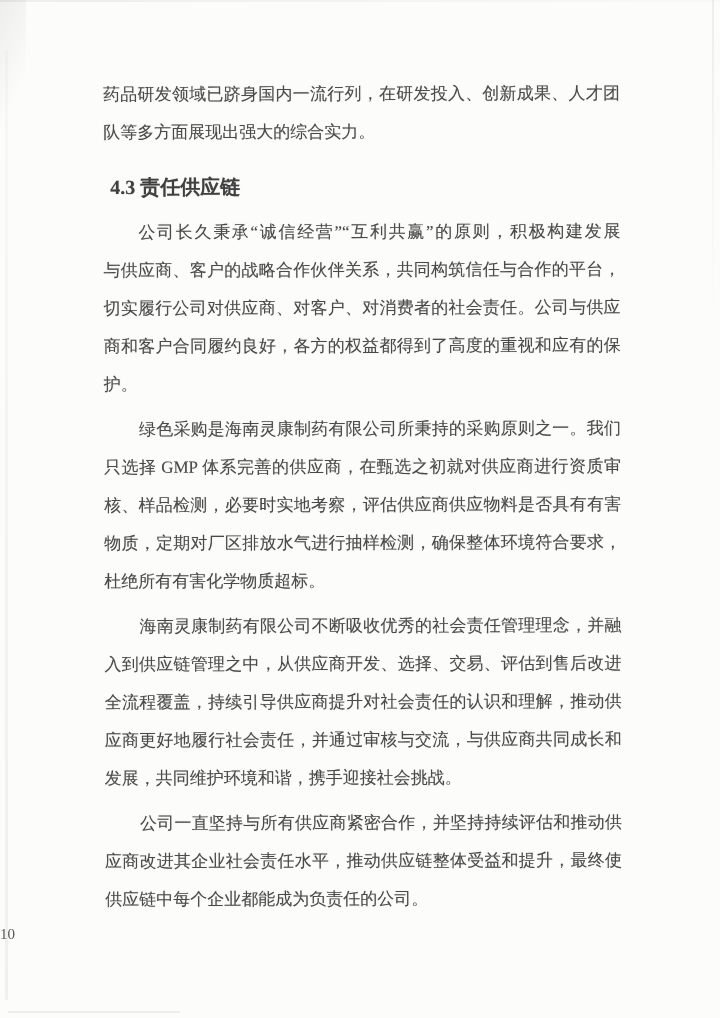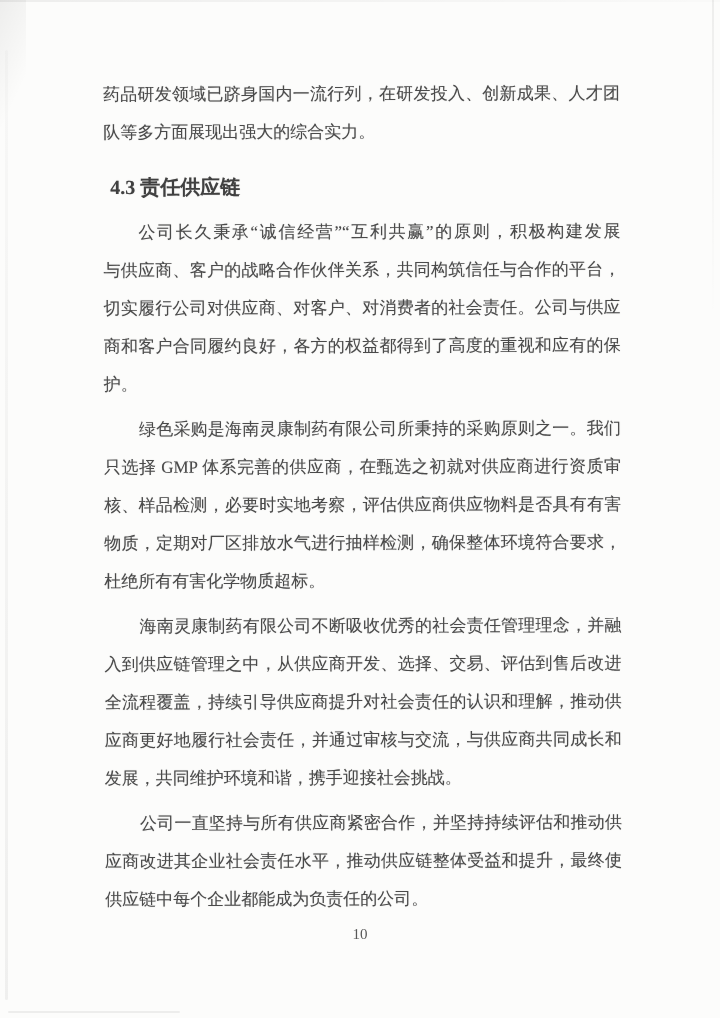--- a/index.html
+++ b/index.html
@@ -56,7 +56,6 @@
     left: 0;
     top: 926px;
     width: 720px;
-    text-align: center;
     font-size: 15px;
     color: #585858;
     font-family: "Liberation Serif", "DejaVu Serif", serif;

